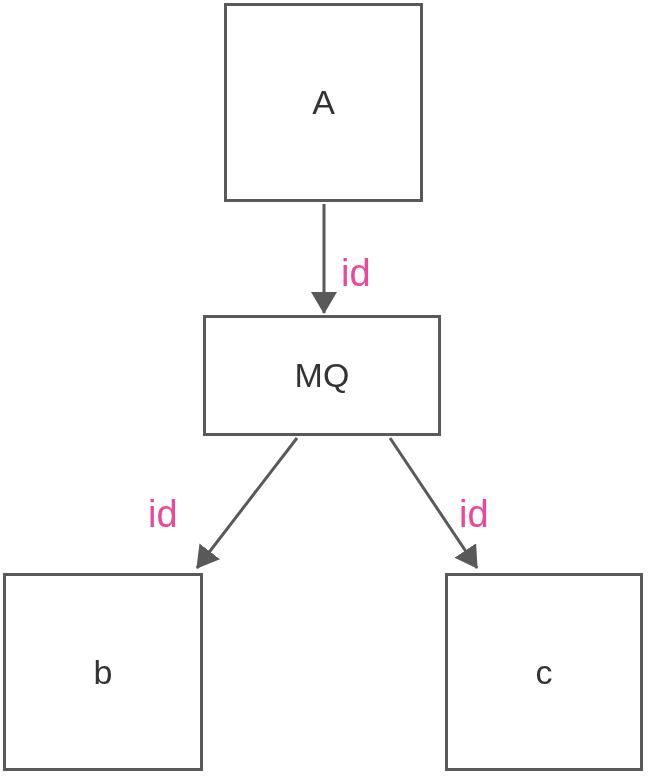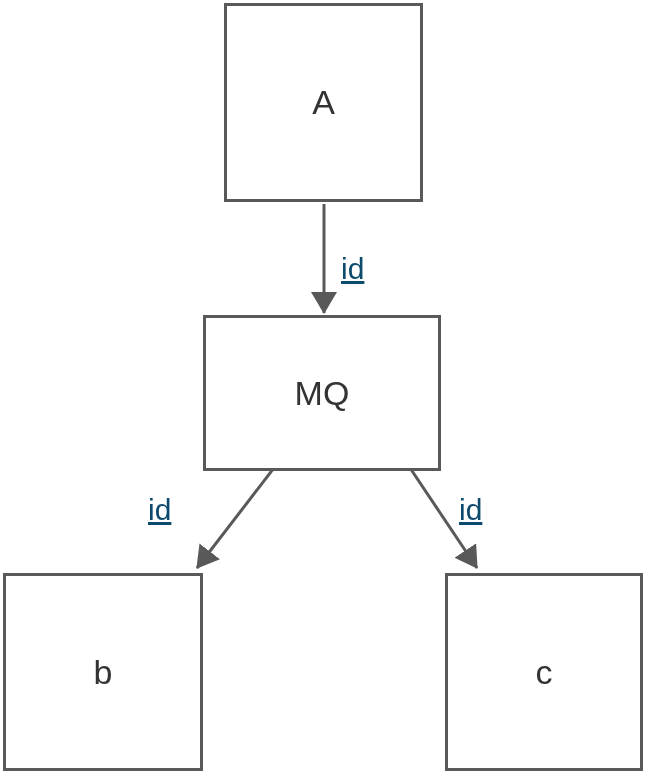--- a/index.html
+++ b/index.html
@@ -37,11 +37,10 @@
   .node-c  { left: 445px; top: 573px; width: 198px; height: 198px; }
   .edge-label {
     position: absolute;
-    font-size: 30px;
+    font-size: 38px;
     line-height: 1;
-    color: #0c4a6e;
+    color: #ec4899;
     white-space: nowrap;
-    text-decoration: underline;
   }
   .label-a-mq { left: 341px; top: 254px; }
   .label-mq-b { left: 148px; top: 495px; }

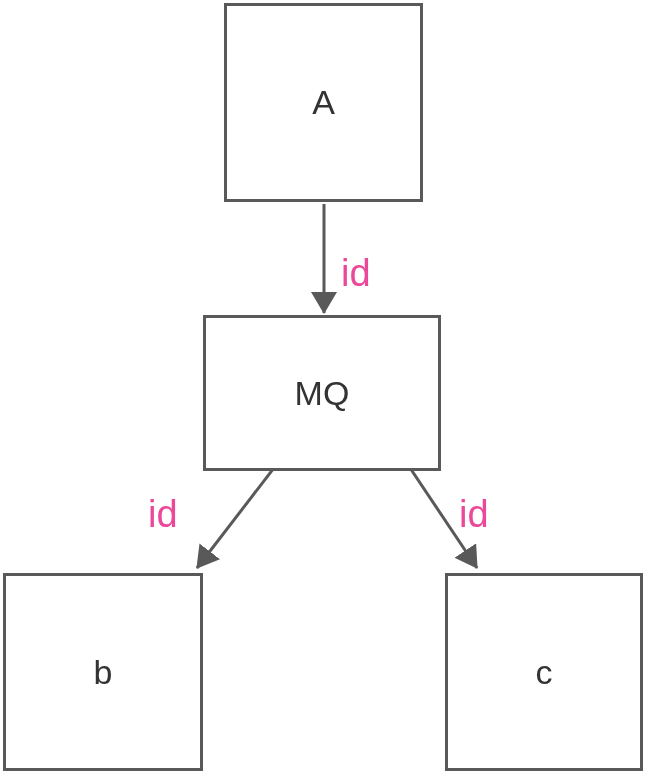--- a/index.html
+++ b/index.html
@@ -32,7 +32,7 @@
     color: #333333;
   }
   .node-a  { left: 224px; top: 3px;   width: 199px; height: 199px; }
-  .node-mq { left: 203px; top: 315px; width: 238px; height: 156px; }
+  .node-mq { left: 203px; top: 315px; width: 238px; height: 121px; }
   .node-b  { left: 3px;   top: 573px; width: 200px; height: 198px; }
   .node-c  { left: 445px; top: 573px; width: 198px; height: 198px; }
   .edge-label {

